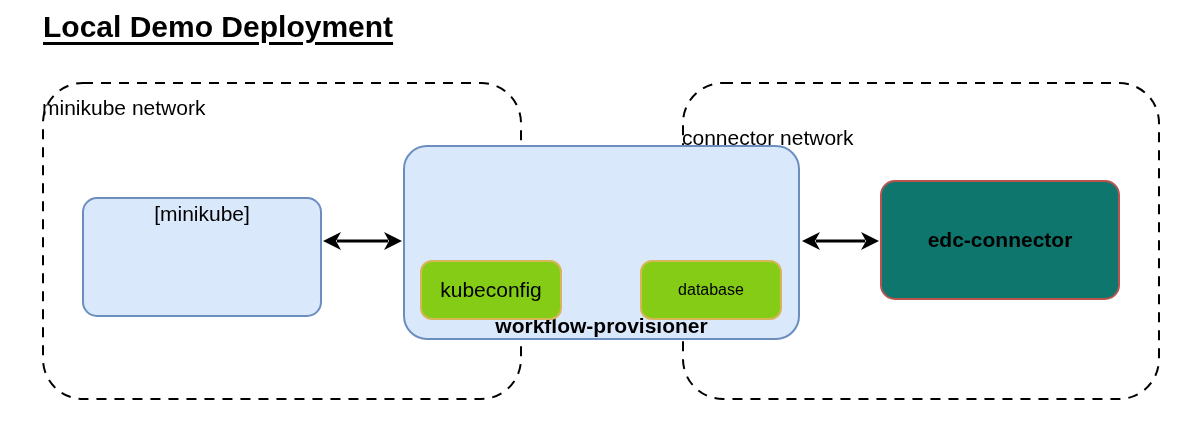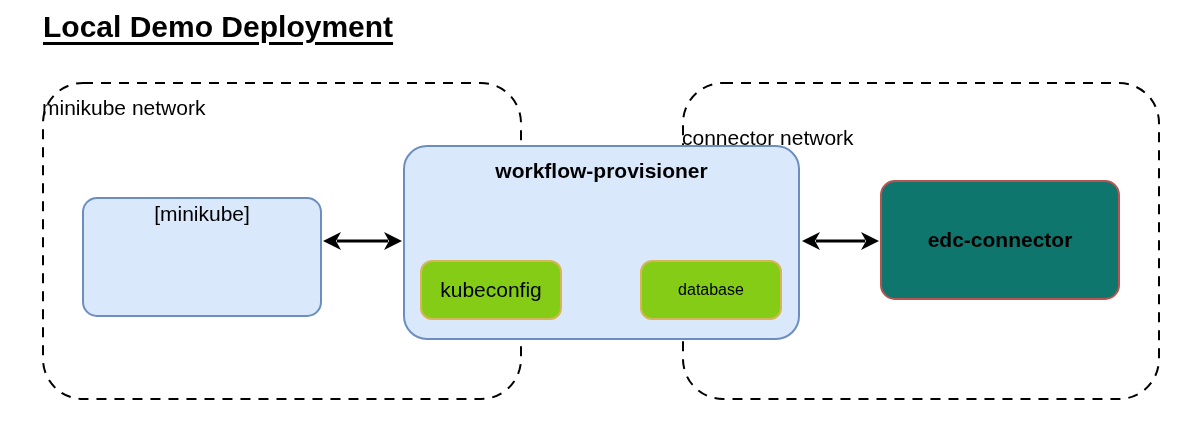--- a/index.html
+++ b/index.html
@@ -60,7 +60,7 @@
   .node.wf {
     left: 403px; top: 145px; width: 397px; height: 195px;
     border-radius: 24px;
-    align-items: flex-start;
+    align-items: flex-end;
   }
   .wf-title {
     width: 100%;

